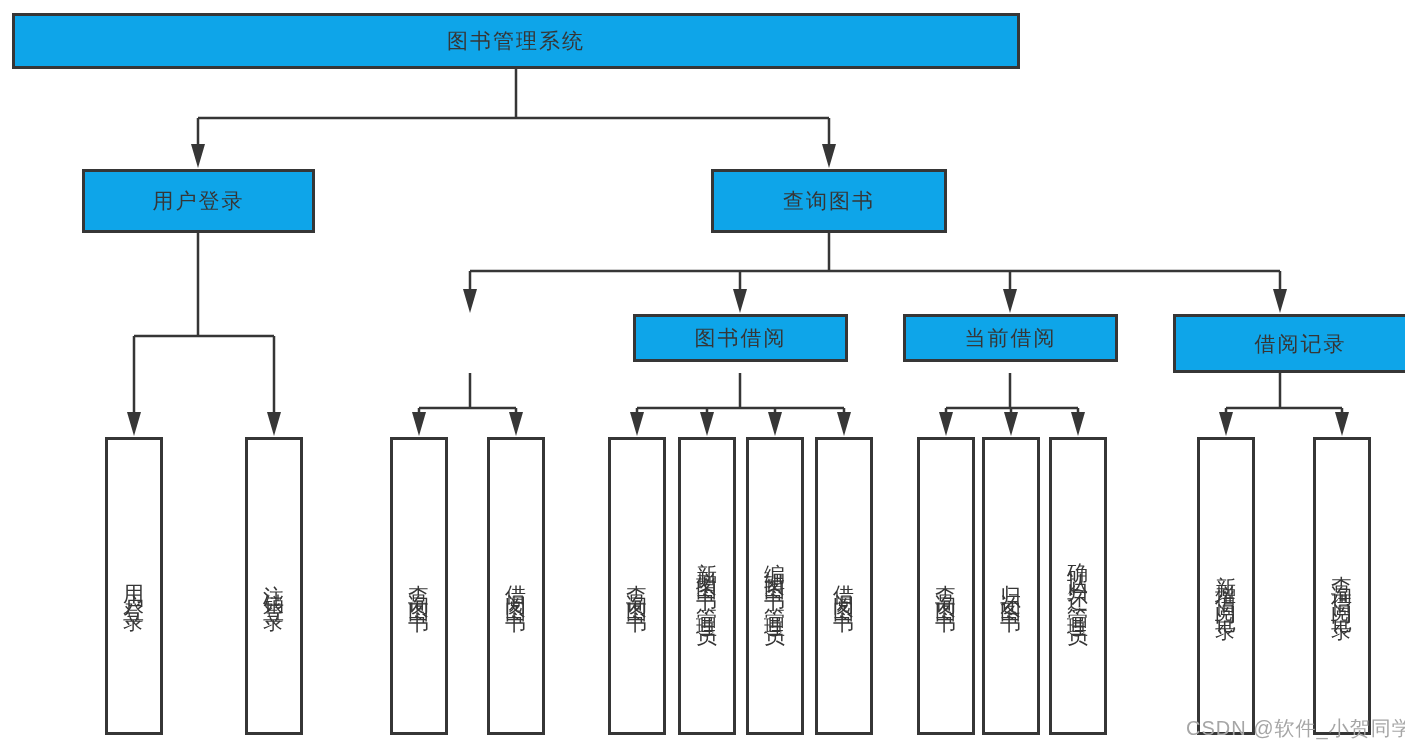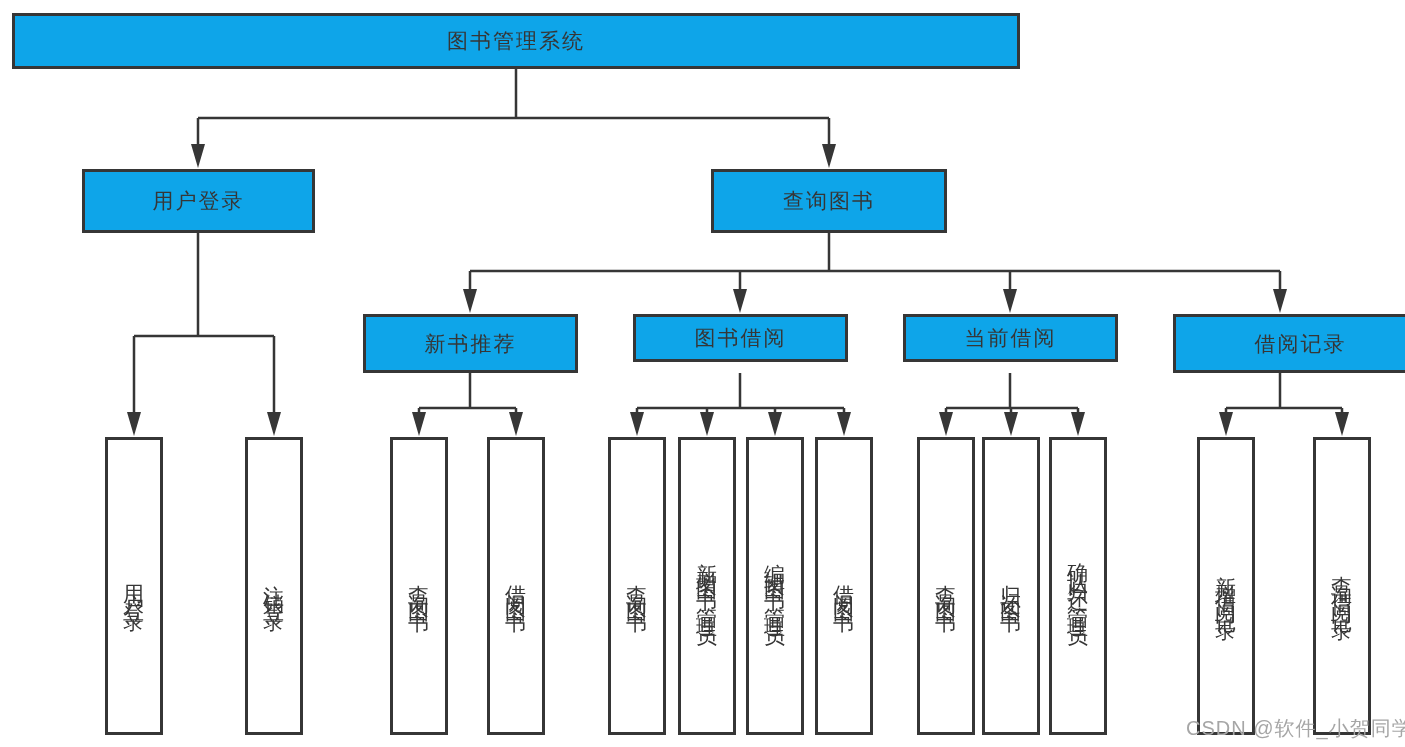--- a/index.html
+++ b/index.html
@@ -75,7 +75,6 @@
   <div class="node" style="left:82px;top:169px;width:233px;height:64px">用户登录</div>
   <div class="node" style="left:711px;top:169px;width:236px;height:64px">查询图书</div>
 
-  <div class="node" style="left:363px;top:314px;width:215px;height:59px">新书推荐</div>
   <div class="node" style="left:633px;top:314px;width:215px;height:48px">图书借阅</div>
   <div class="node" style="left:903px;top:314px;width:215px;height:48px">当前借阅</div>
   <div class="node" style="left:1173px;top:314px;width:255px;height:59px">借阅记录</div>

